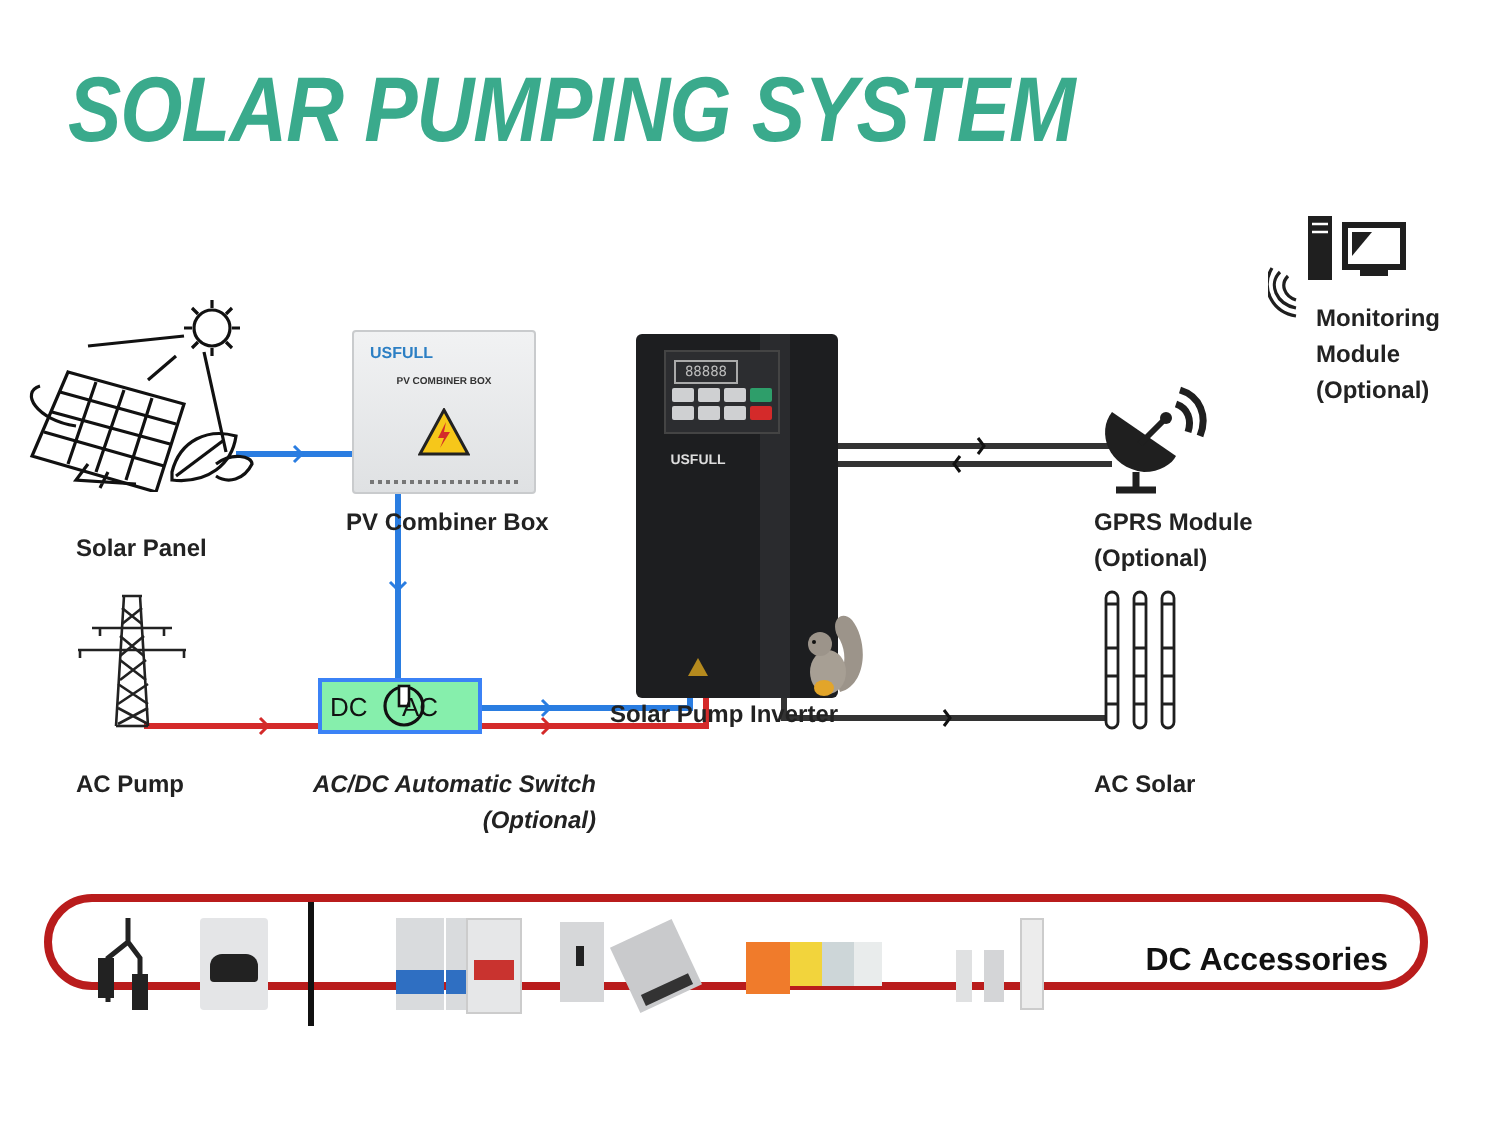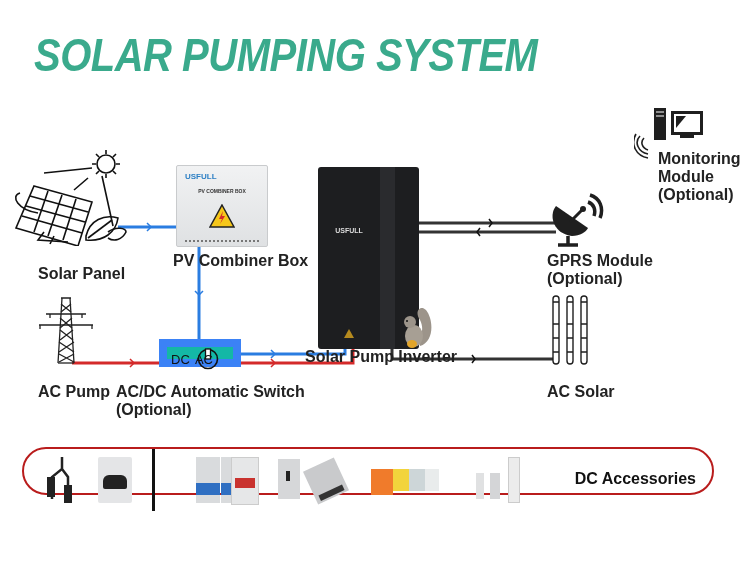--- a/index.html
+++ b/index.html
@@ -6,7 +6,7 @@
   body { width:750px; height:566px; position:relative; overflow:hidden; font-family:"Liberation Sans", sans-serif; color:#1a1a1a; }
   .abs { position:absolute; }
   .title { left:34px; top:30px; font-family:"Liberation Sans", sans-serif; font-weight:bold; font-style:italic; font-size:40px; letter-spacing:-0.5px; color:#3aaa8c; transform:scaleY(1.15); transform-origin:left top; white-space:nowrap; }
-  .label { font-size:16px; font-weight:bold; color:#222; white-space:nowrap; line-height:18px; }
+  .label { font-size:12px; font-weight:bold; color:#222; white-space:nowrap; line-height:18px; }
   .center { text-align:left; }
   svg.wires { position:absolute; left:0; top:0; }
   .combiner { left:176px; top:165px; width:90px; height:80px; background:linear-gradient(#f1f2f3,#dfe1e3); border:1px solid #c9cbcd; border-radius:2px; }

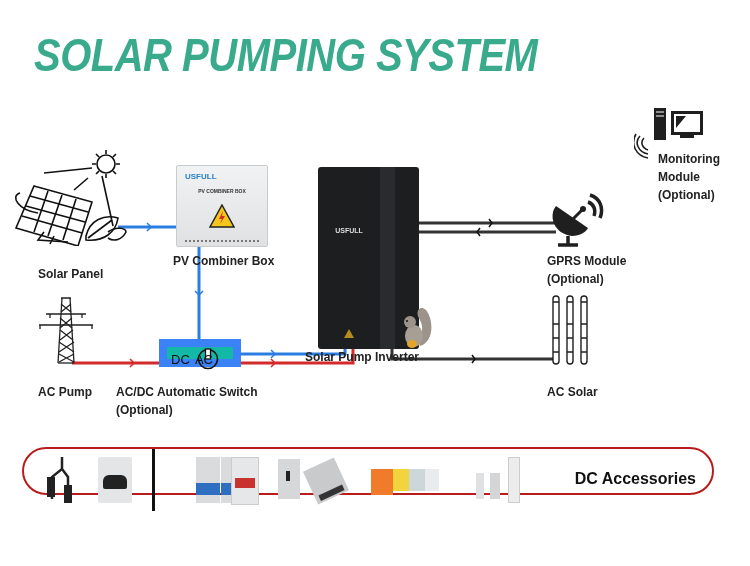--- a/index.html
+++ b/index.html
@@ -87,6 +87,19 @@
 
 <div class="abs inverter">
   <div class="stripe"></div>
+  <div class="panel">
+    <div class="disp">88888</div>
+    <div class="keys">
+      <div class="key"></div>
+      <div class="key"></div>
+      <div class="key"></div>
+      <div class="key" style="background:#2e9e6a"></div>
+      <div class="key"></div>
+      <div class="key"></div>
+      <div class="key"></div>
+      <div class="key" style="background:#d42a2a"></div>
+    </div>
+  </div>
   <div class="brand">USFULL</div>
   <svg style="position:absolute;left:26px;top:162px" width="10" height="9" viewBox="0 0 10 9">
     <path d="M5 0 L10 9 H0 Z" fill="#b58a1e"></path>

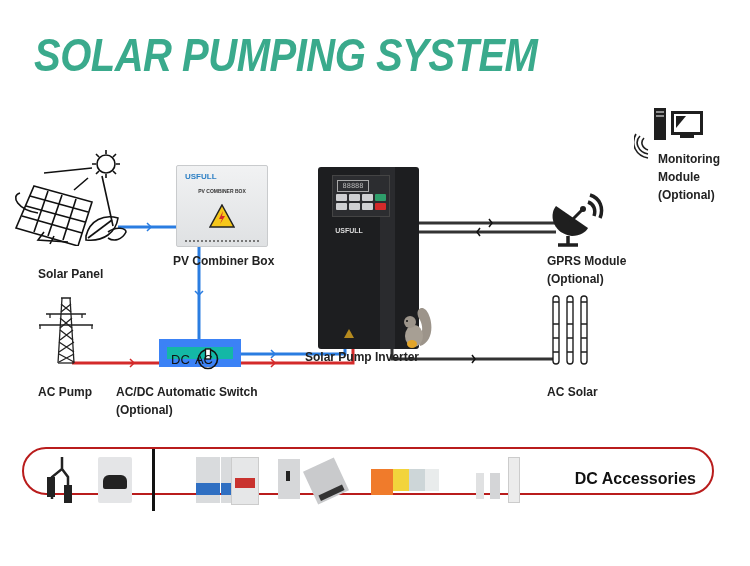--- a/index.html
+++ b/index.html
@@ -19,7 +19,7 @@
   .inverter .keys { position:absolute; left:3px; top:18px; width:50px; display:grid; grid-template-columns:repeat(4,11px); gap:2px; }
   .inverter .key { height:7px; background:#cfd0d2; border-radius:1px; }
   .inverter .brand { position:absolute; left:0; width:62px; top:60px; text-align:center; color:#ddd; font-size:7px; font-weight:bold; }
-  .switch-box { left:159px; top:339px; width:82px; height:28px; border:8px solid #3b82f6; background:#14b8a6; box-sizing:border-box; }
+  .switch-box { left:159px; top:339px; width:82px; height:28px; border:2px solid #3b82f6; background:#86efac; box-sizing:border-box; }
   .switch-box .dc { position:absolute; left:4px; top:5px; font-size:13px; color:#111; }
   .switch-box .ac { position:absolute; right:20px; top:5px; font-size:13px; color:#111; }
   .accessories { left:22px; top:447px; width:692px; height:48px; border:2px solid #b91c1c; border-radius:34px; box-sizing:border-box; }

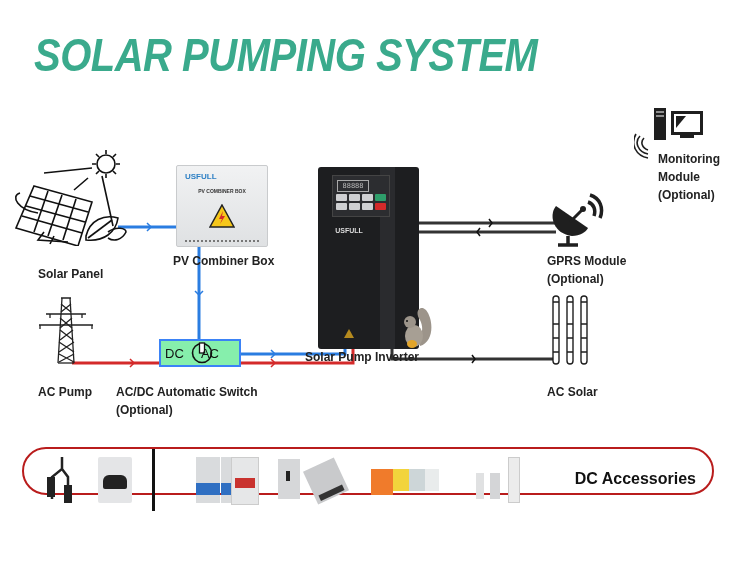--- a/index.html
+++ b/index.html
@@ -7,7 +7,7 @@
   .abs { position:absolute; }
   .title { left:34px; top:30px; font-family:"Liberation Sans", sans-serif; font-weight:bold; font-style:italic; font-size:40px; letter-spacing:-0.5px; color:#3aaa8c; transform:scaleY(1.15); transform-origin:left top; white-space:nowrap; }
   .label { font-size:12px; font-weight:bold; color:#222; white-space:nowrap; line-height:18px; }
-  .center { text-align:left; }
+  .center { text-align:right;font-style:italic; }
   svg.wires { position:absolute; left:0; top:0; }
   .combiner { left:176px; top:165px; width:90px; height:80px; background:linear-gradient(#f1f2f3,#dfe1e3); border:1px solid #c9cbcd; border-radius:2px; }
   .combiner .brand { position:absolute; left:8px; top:6px; font-size:8px; font-weight:bold; color:#2c7fc4; }

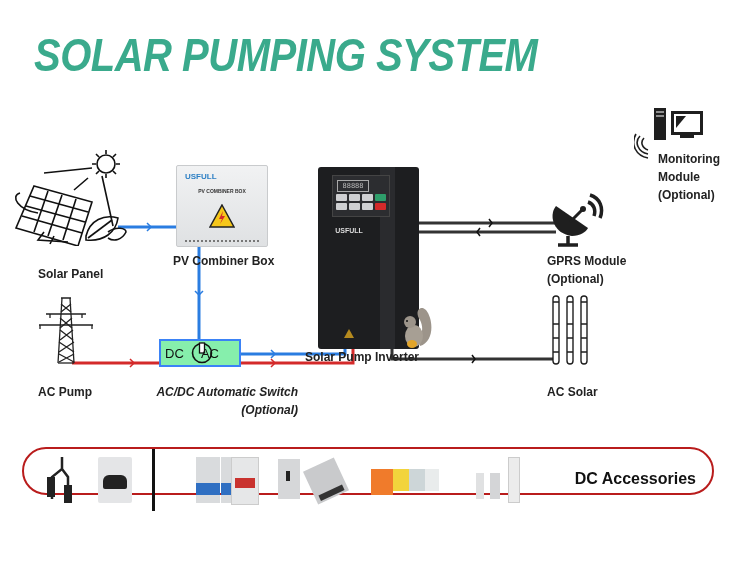--- a/index.html
+++ b/index.html
@@ -22,7 +22,7 @@
   .switch-box { left:159px; top:339px; width:82px; height:28px; border:2px solid #3b82f6; background:#86efac; box-sizing:border-box; }
   .switch-box .dc { position:absolute; left:4px; top:5px; font-size:13px; color:#111; }
   .switch-box .ac { position:absolute; right:20px; top:5px; font-size:13px; color:#111; }
-  .accessories { left:22px; top:447px; width:692px; height:48px; border:2px solid #b91c1c; border-radius:34px; box-sizing:border-box; }
+  .accessories { left:22px; top:447px; width:692px; height:48px; border:4px solid #b91c1c; border-radius:34px; box-sizing:border-box; }
   .accessories .divider { position:absolute; left:128px; top:0; width:3px; height:62px; background:#111; }
   .accessories .acc-label { position:absolute; right:16px; top:21px; font-size:16px; font-weight:bold; color:#111; }
 </style>

